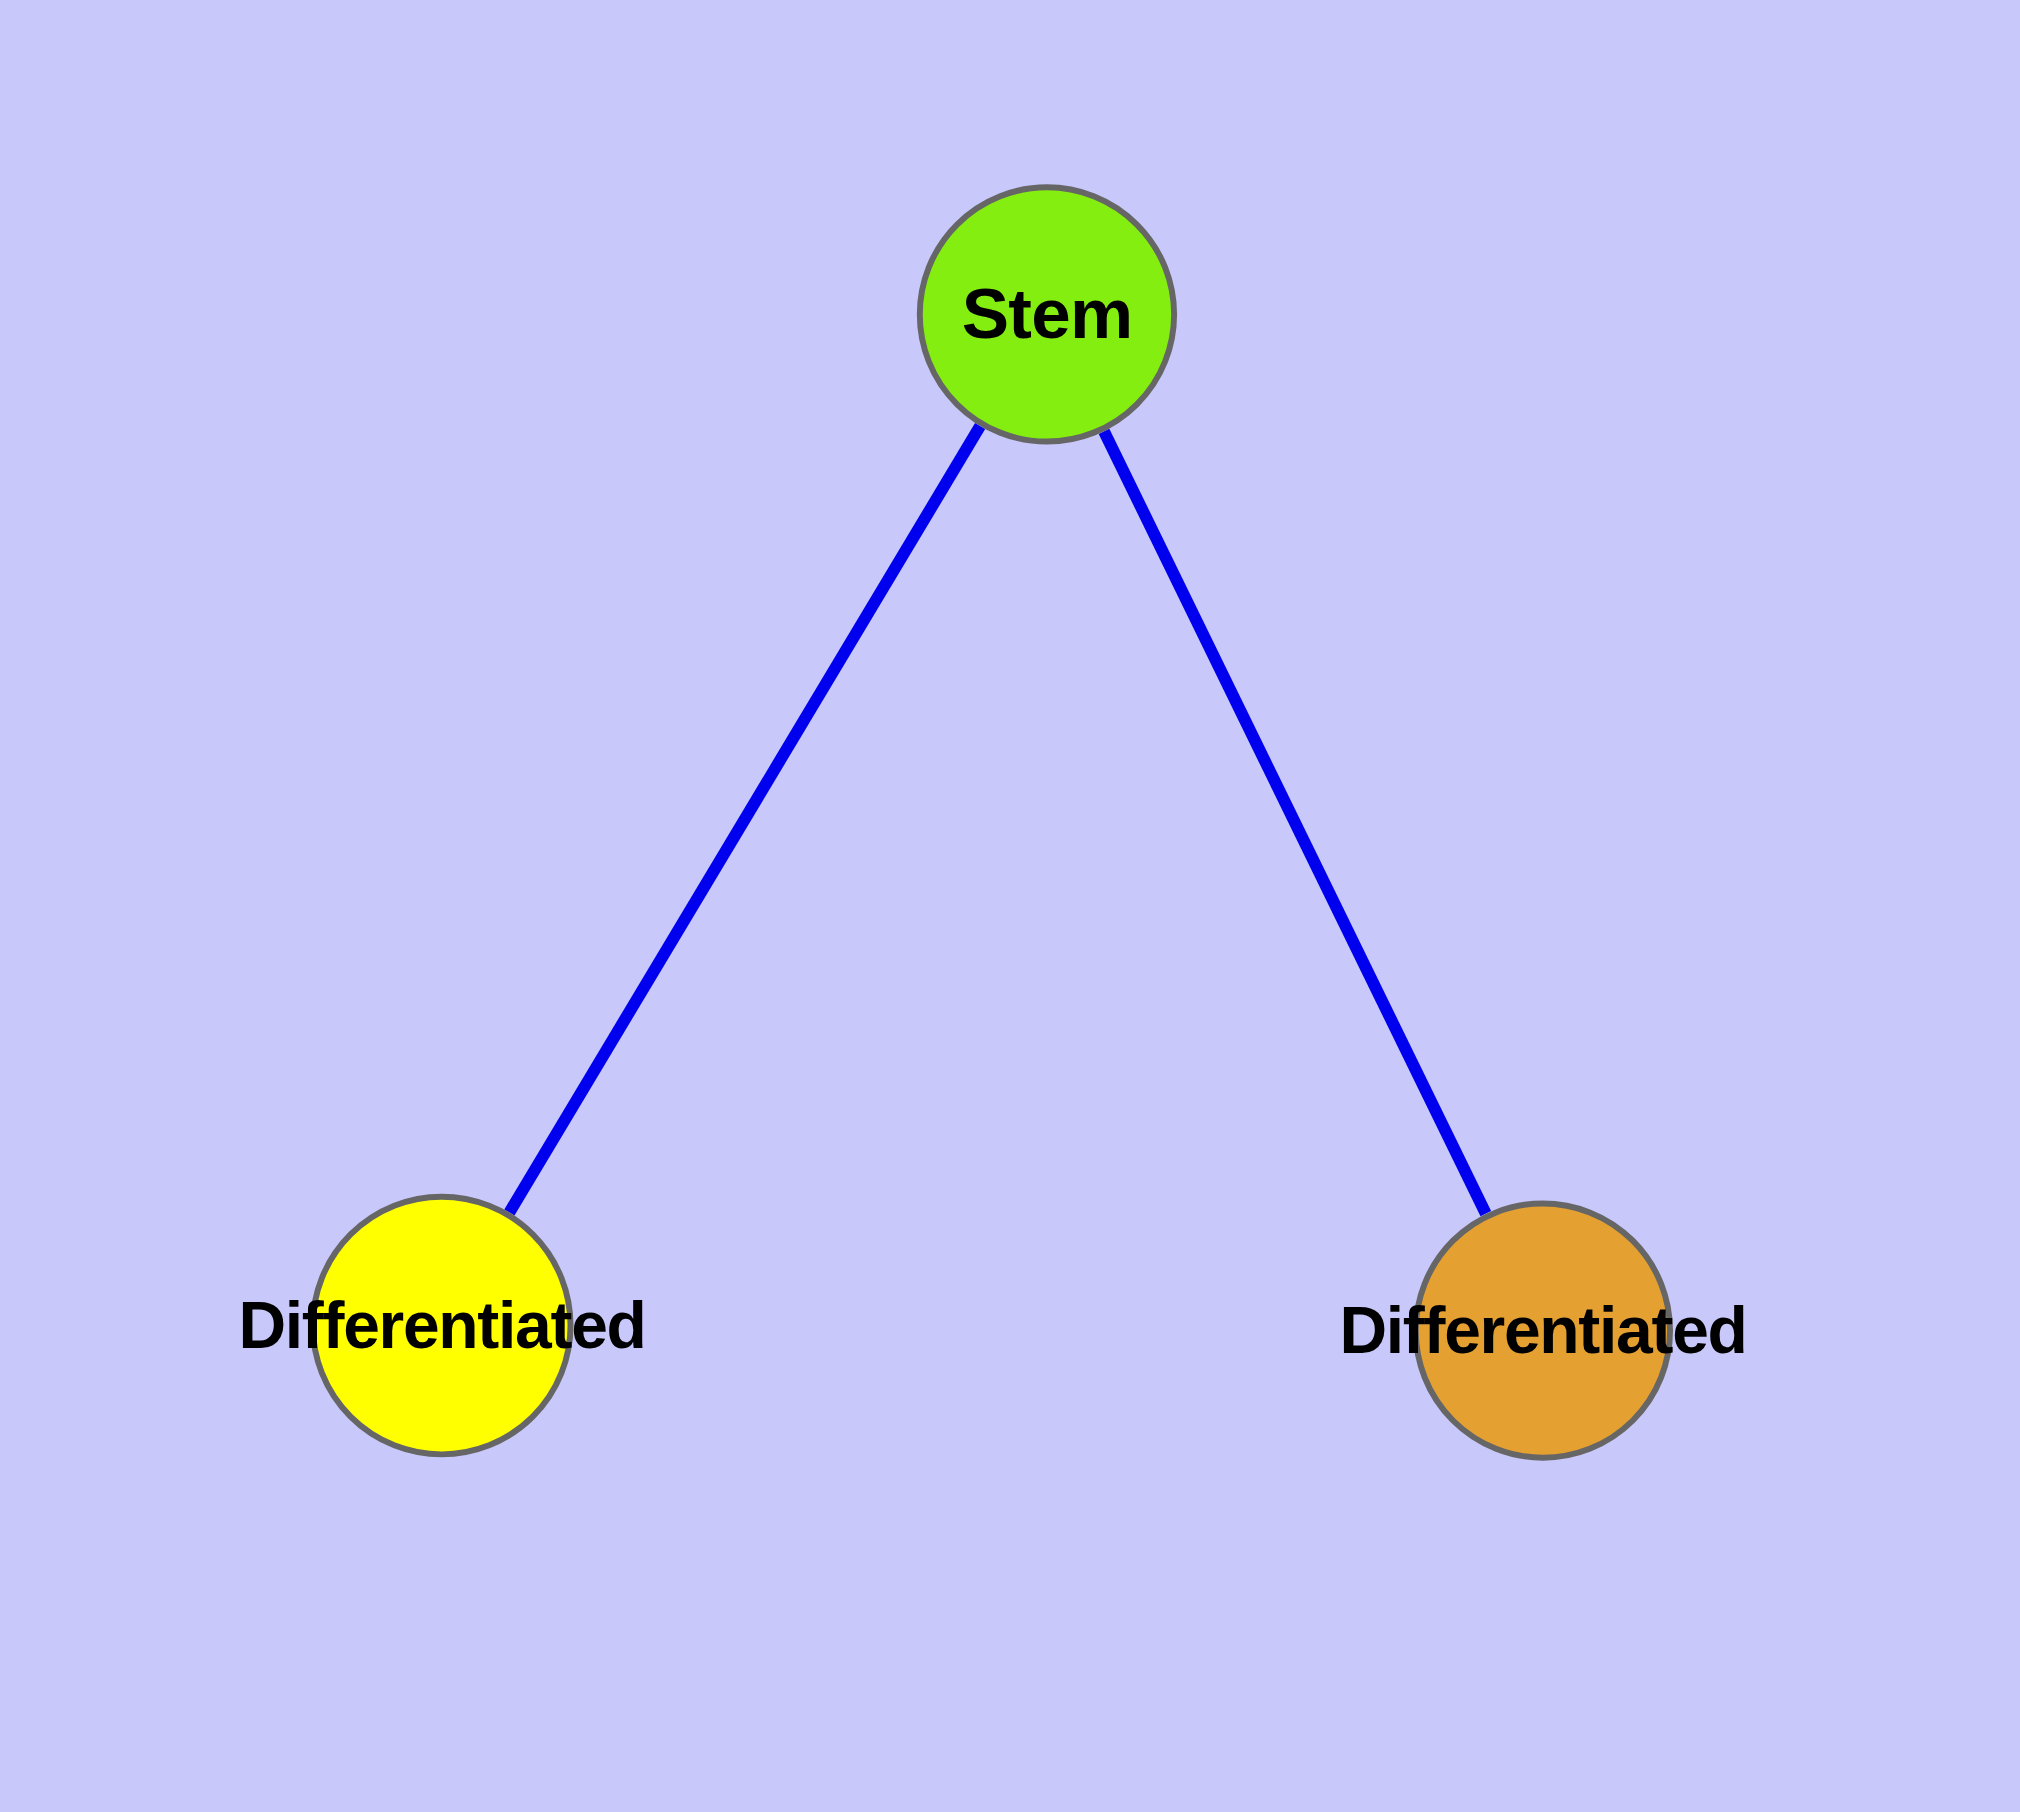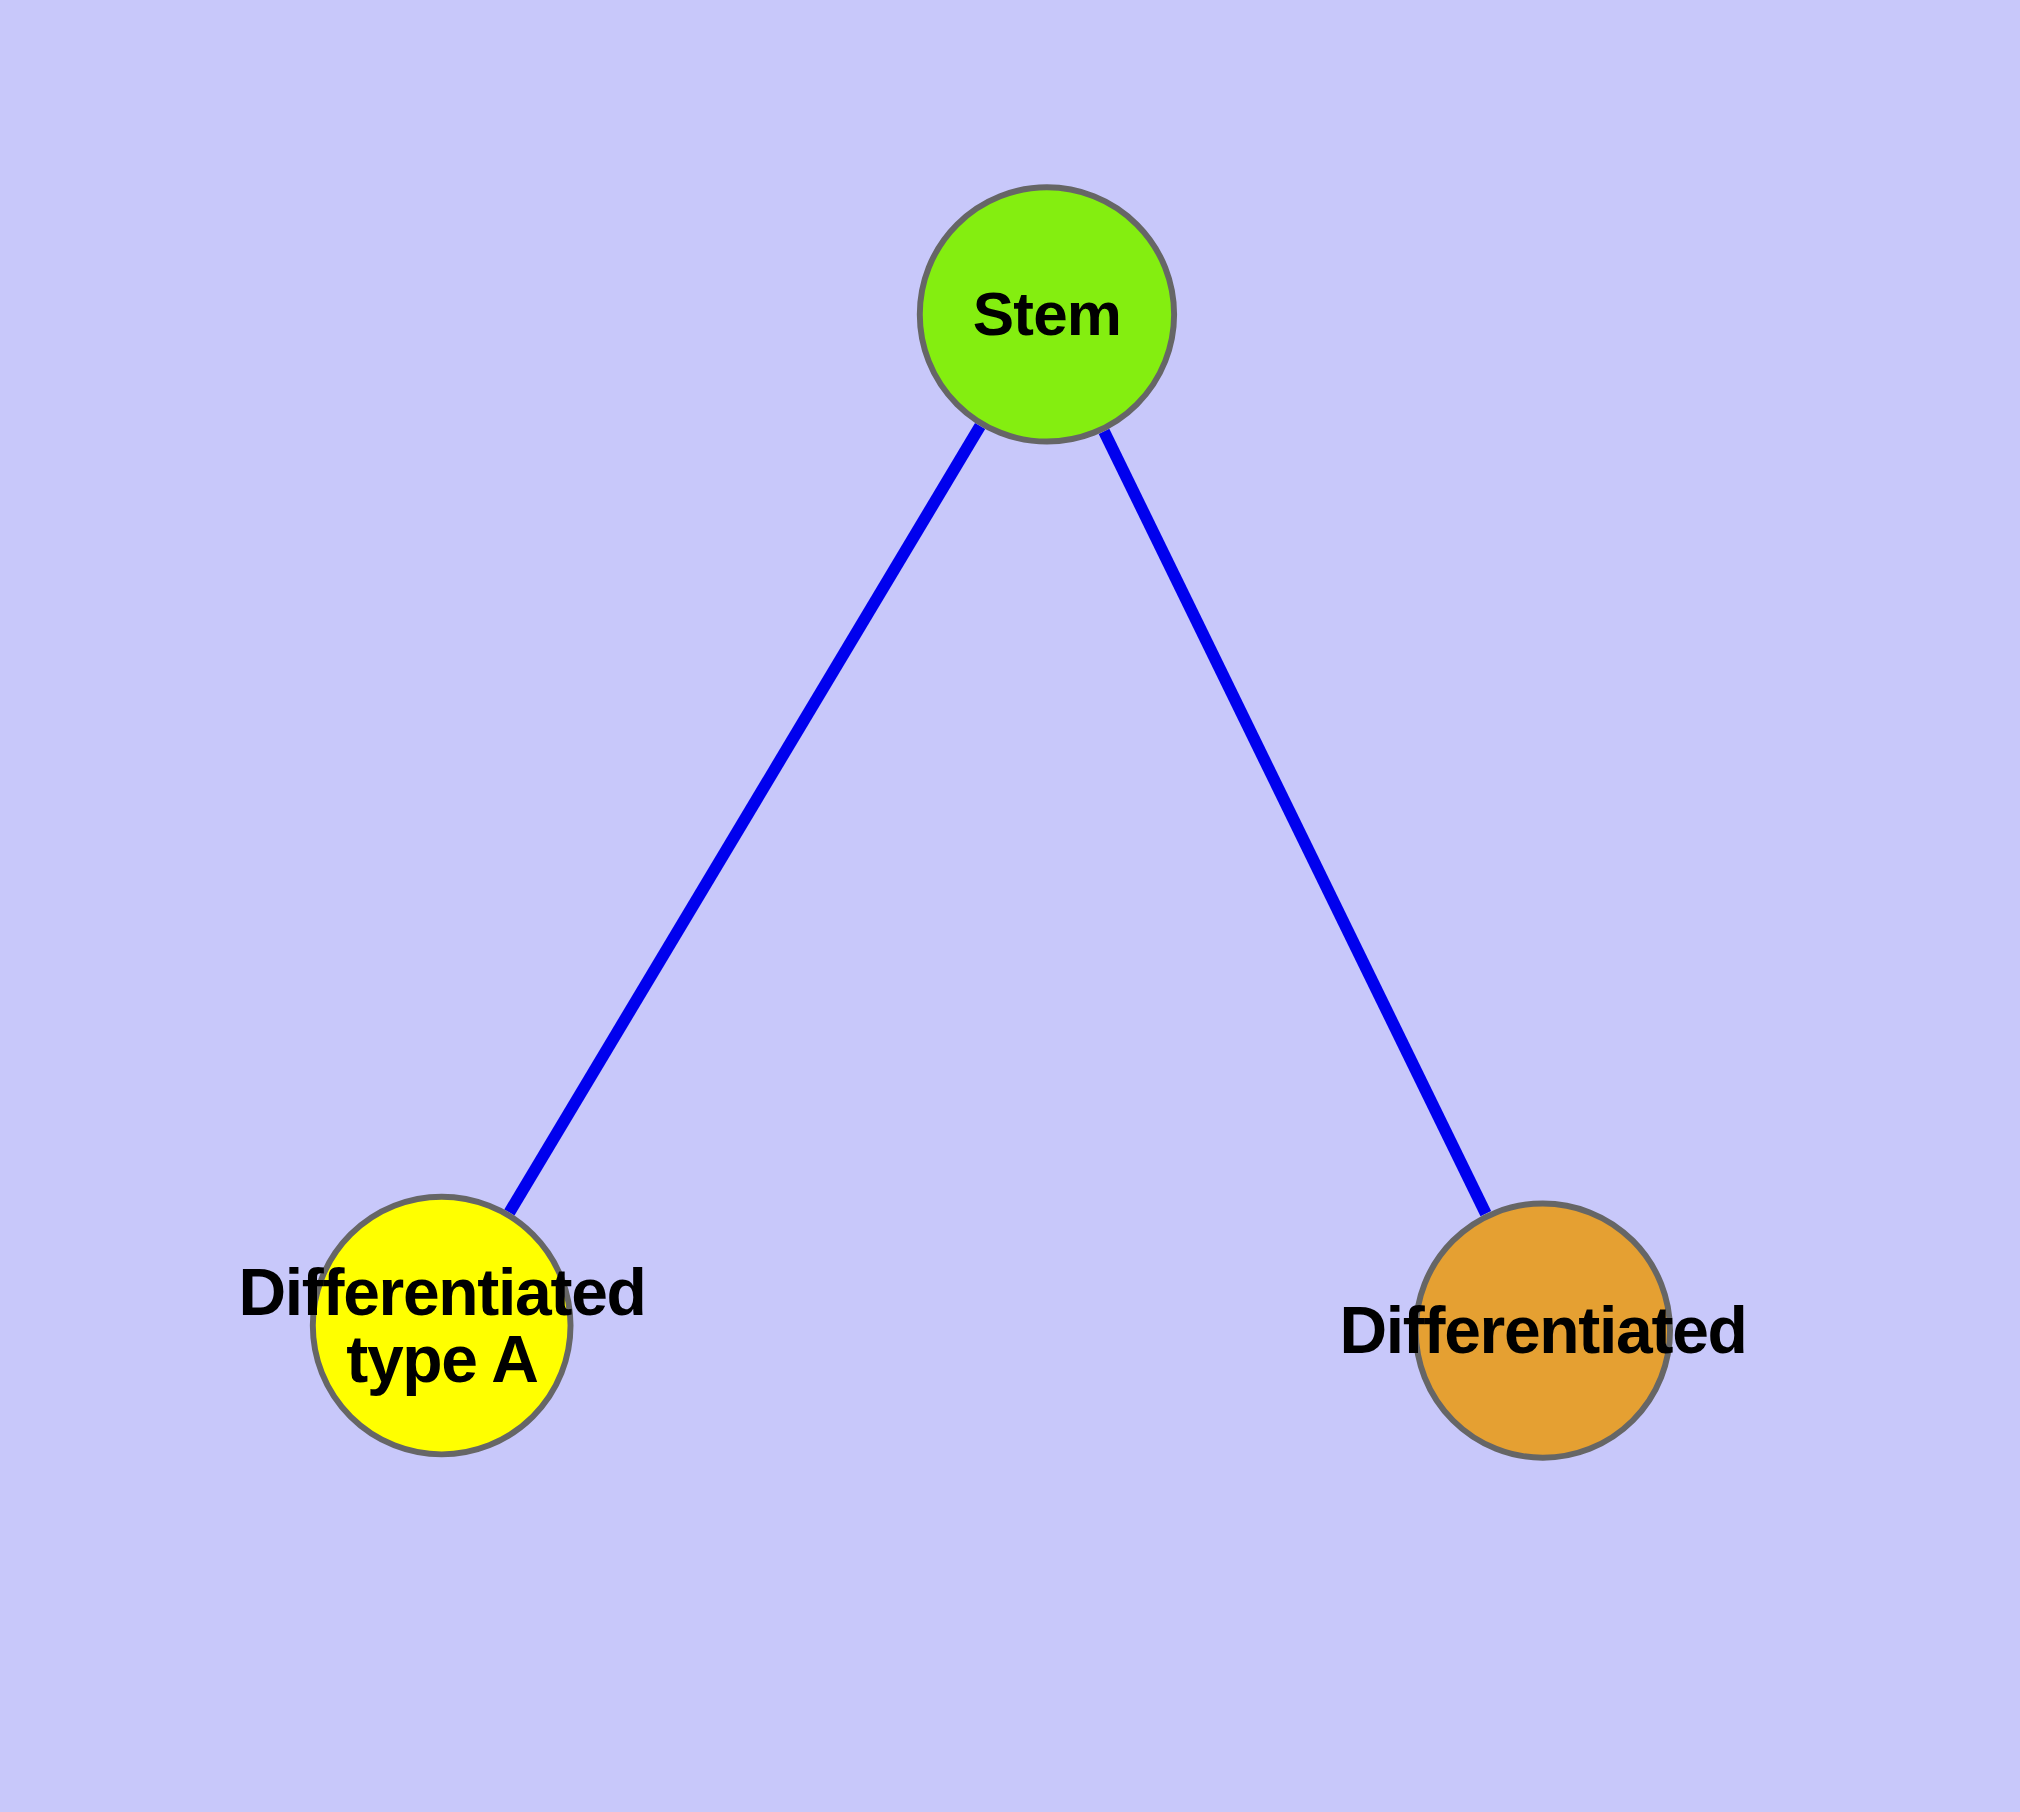--- a/index.html
+++ b/index.html
@@ -34,7 +34,7 @@
     transform: translate(-50%, -50%);
   }
   .label-stem {
-    font-size: 62px;
+    font-size: 71px;
     letter-spacing: -0.8px;
   }
   .label-diff {

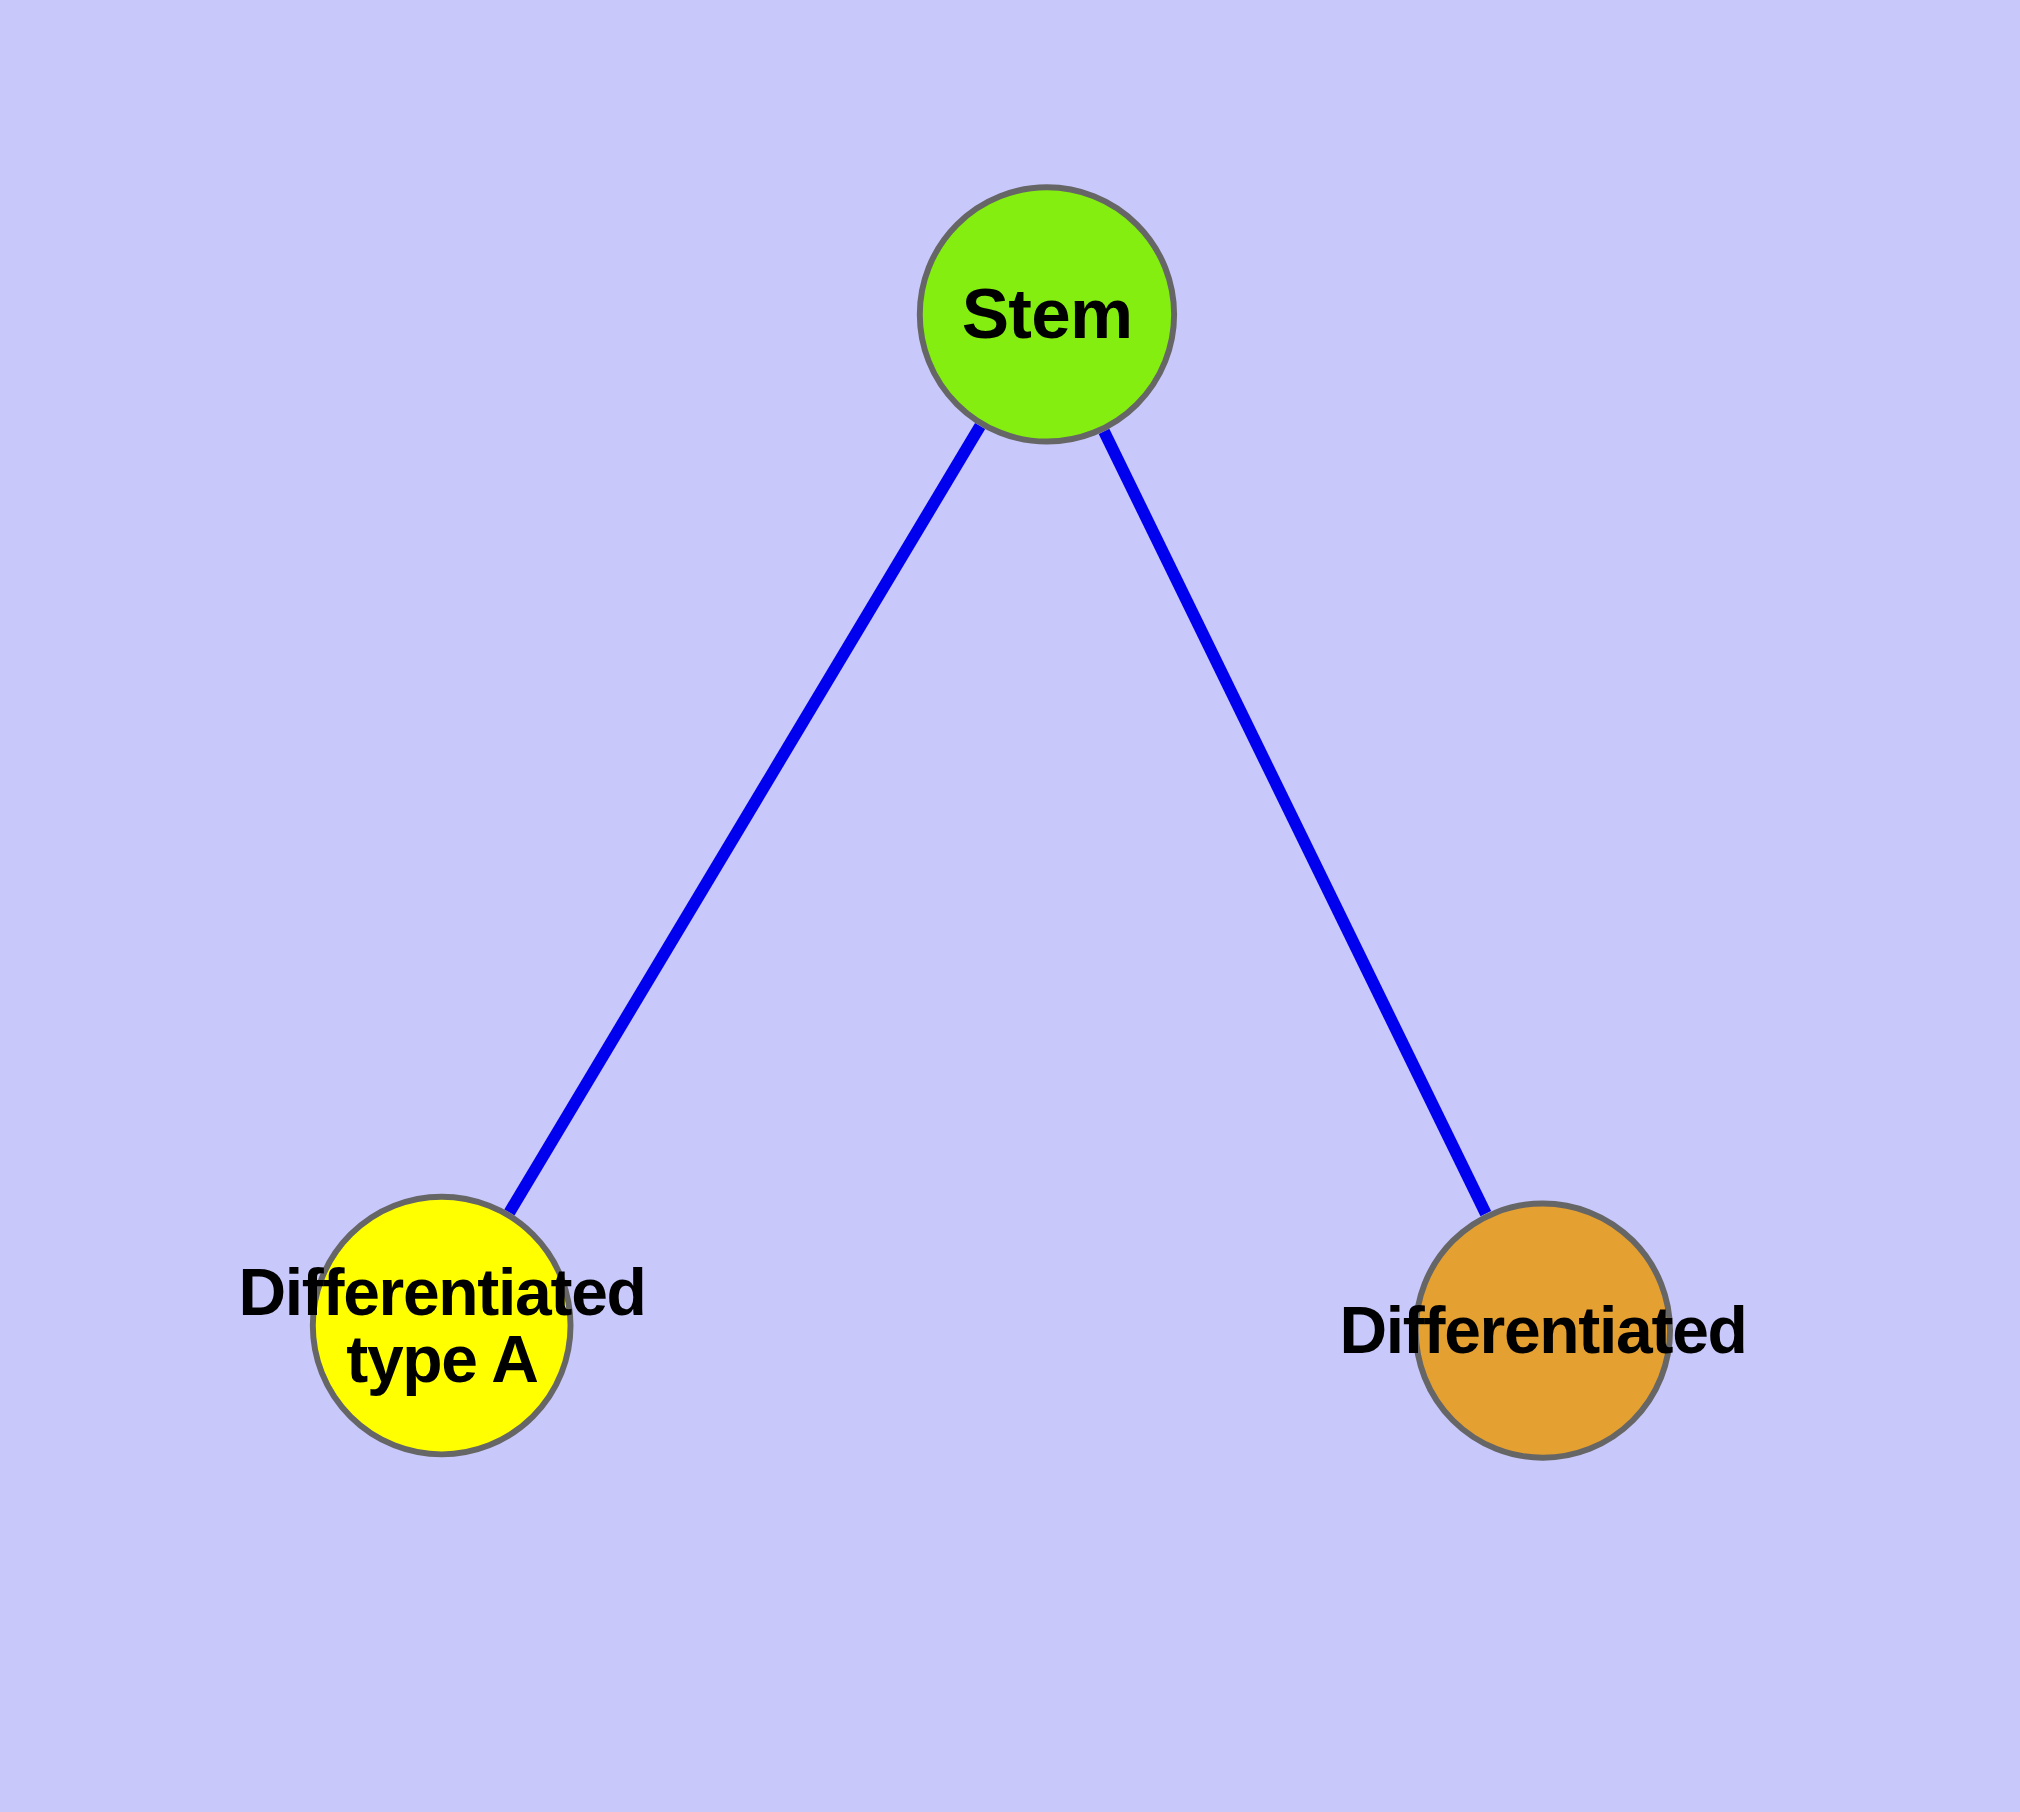--- a/index.html
+++ b/index.html
@@ -66,7 +66,6 @@
       </div>
       <div class="node-label label-diff" style="left: 442px; top: 1326px;">
         <div>Differentiated</div>
-        <div>type A</div>
       </div>
       <div class="node-label label-diff" style="left: 1543px; top: 1331px;">
         <div>Differentiated</div>

